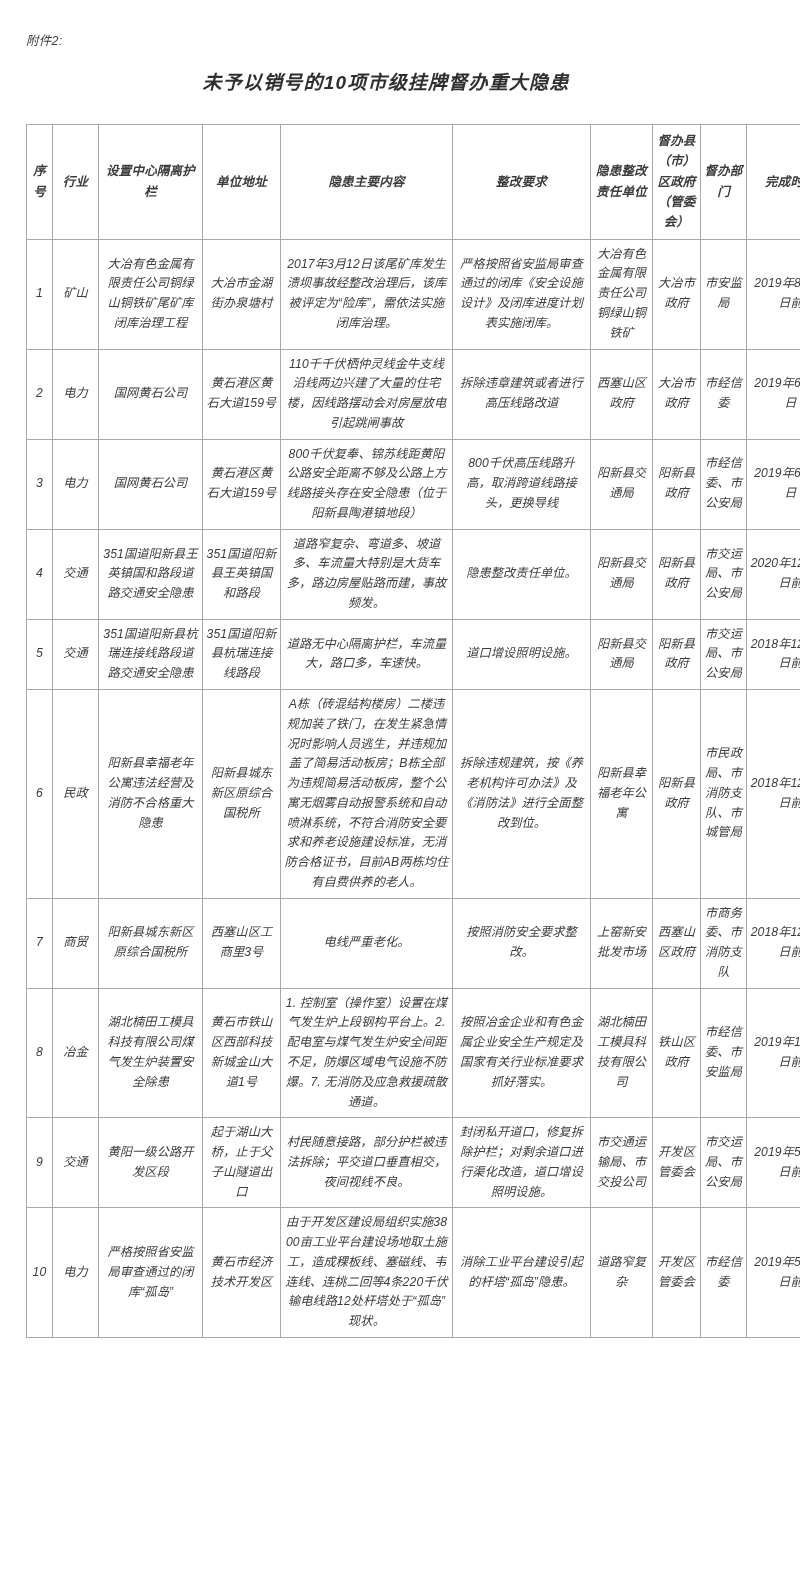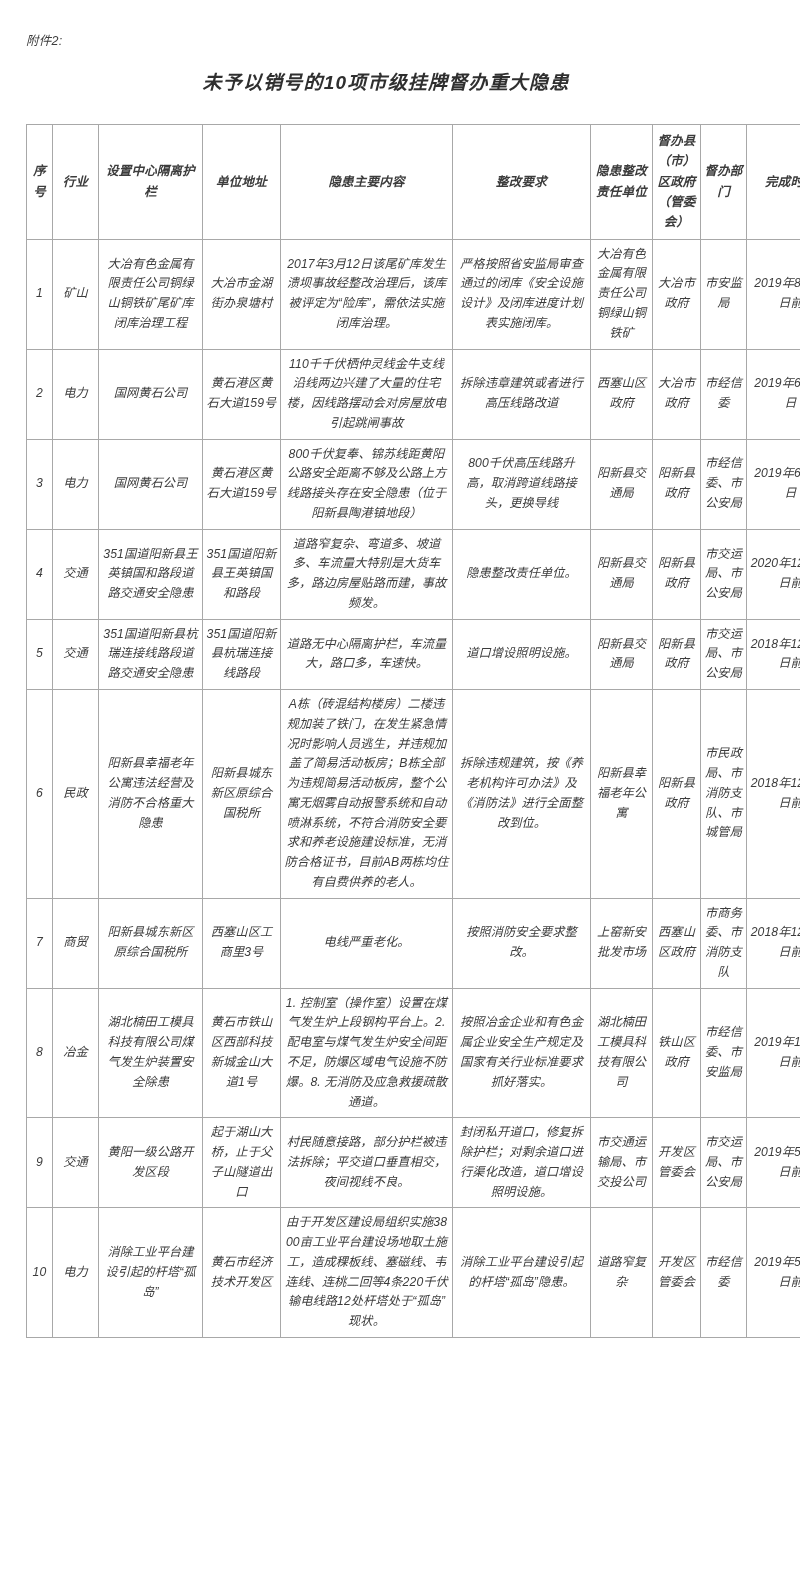--- a/index.html
+++ b/index.html
@@ -217,7 +217,7 @@
             <td class="ind">冶金</td>
             <td>湖北楠田工模具科技有限公司煤气发生炉装置安全除患</td>
             <td>黄石市铁山区西部科技新城金山大道1号</td>
-            <td class="content-cell">1. 控制室（操作室）设置在煤气发生炉上段钢构平台上。2. 配电室与煤气发生炉安全间距不足，防爆区域电气设施不防爆。8. 无消防及应急救援疏散通道。</td>
+            <td class="content-cell">1. 控制室（操作室）设置在煤气发生炉上段钢构平台上。2. 配电室与煤气发生炉安全间距不足，防爆区域电气设施不防爆。7. 无消防及应急救援疏散通道。</td>
             <td>按照冶金企业和有色金属企业安全生产规定及国家有关行业标准要求抓好落实。</td>
             <td>湖北楠田工模具科技有限公司</td>
             <td>铁山区政府</td>

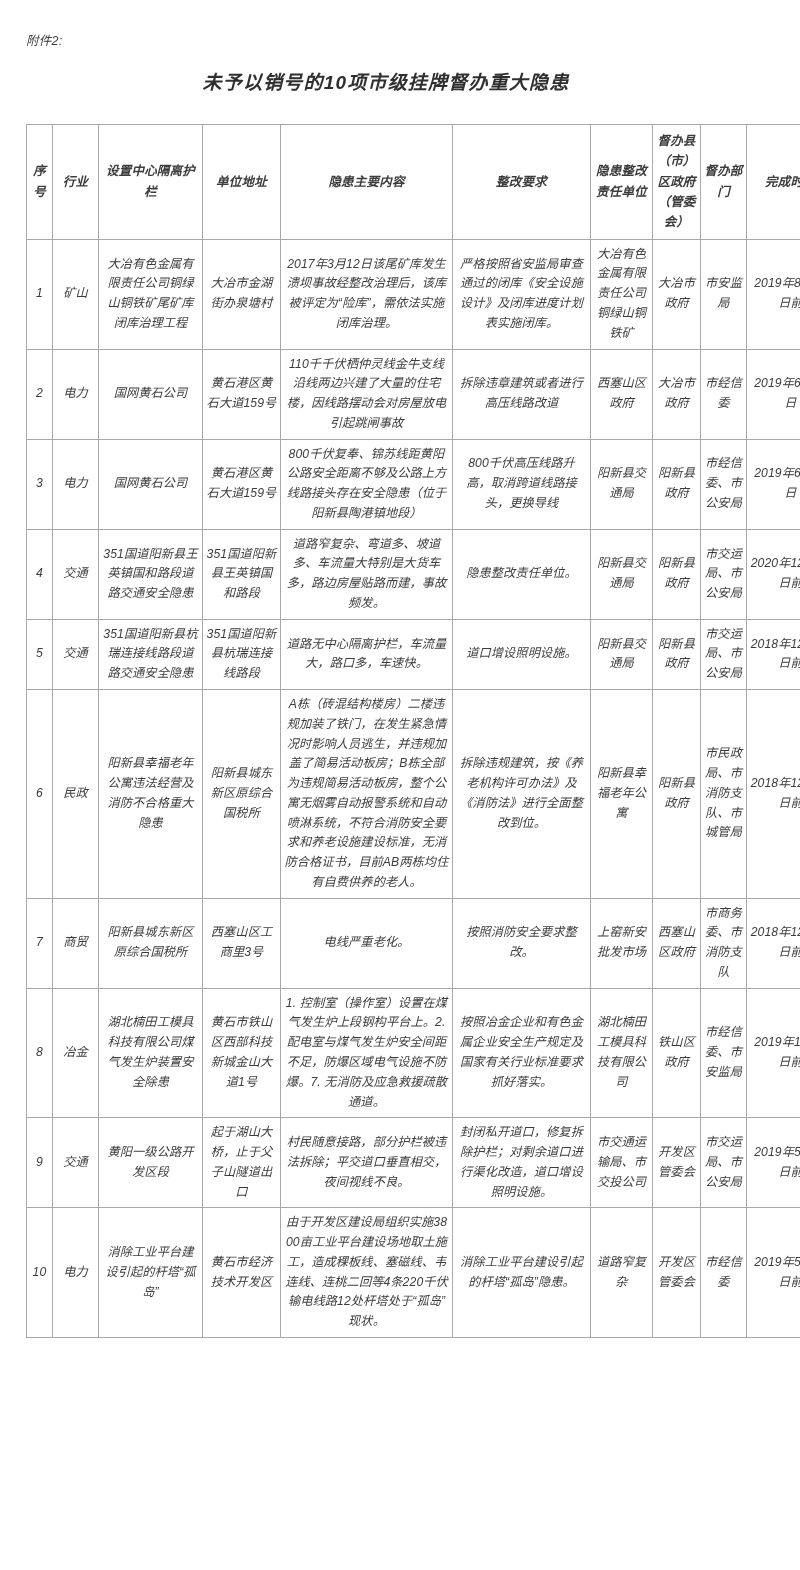--- a/index.html
+++ b/index.html
@@ -239,7 +239,7 @@
           <tr>
             <td class="idx">10</td>
             <td class="ind">电力</td>
-            <td>消除工业平台建设引起的杆塔“孤岛”</td>
+            <td>严格按照省安监局审查通过的闭库“孤岛”</td>
             <td>黄石市经济技术开发区</td>
             <td class="content-cell">由于开发区建设局组织实施3800亩工业平台建设场地取土施工，造成稞板线、塞磁线、韦连线、连桃二回等4条220千伏输电线路12处杆塔处于“孤岛”现状。</td>
             <td>消除工业平台建设引起的杆塔“孤岛”隐患。</td>

